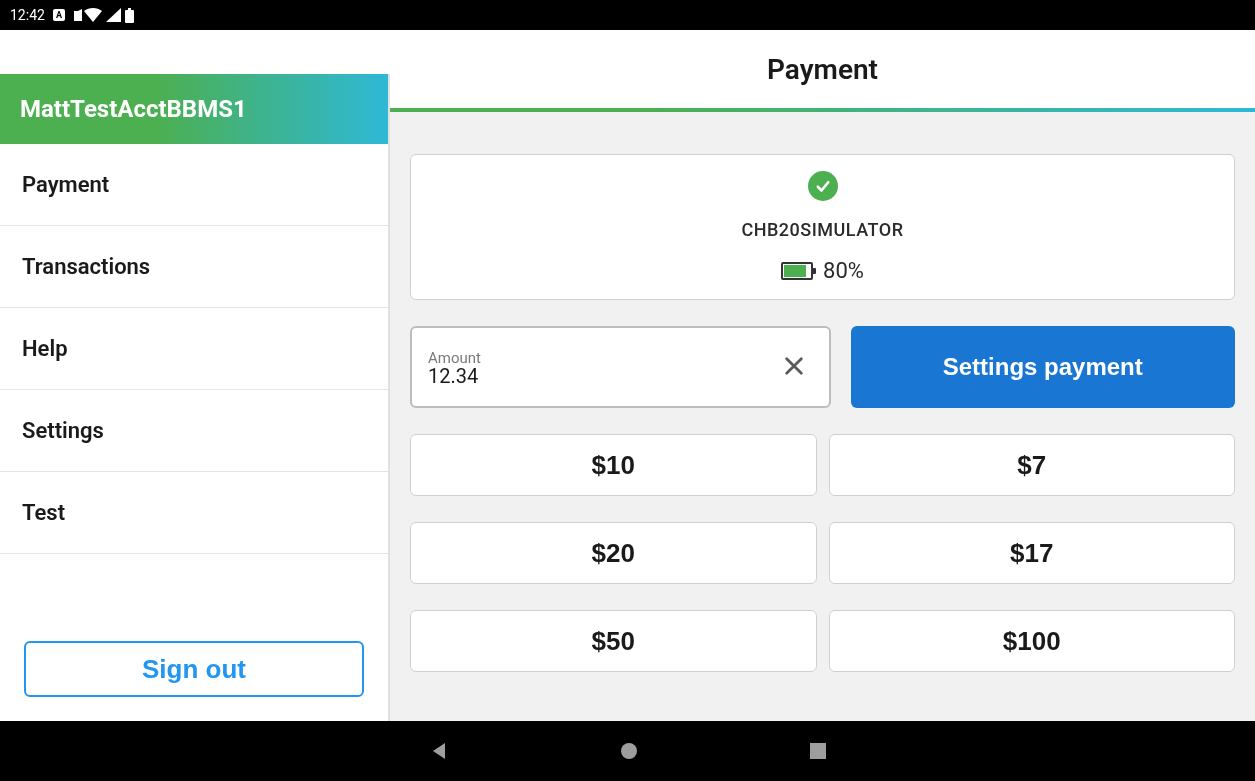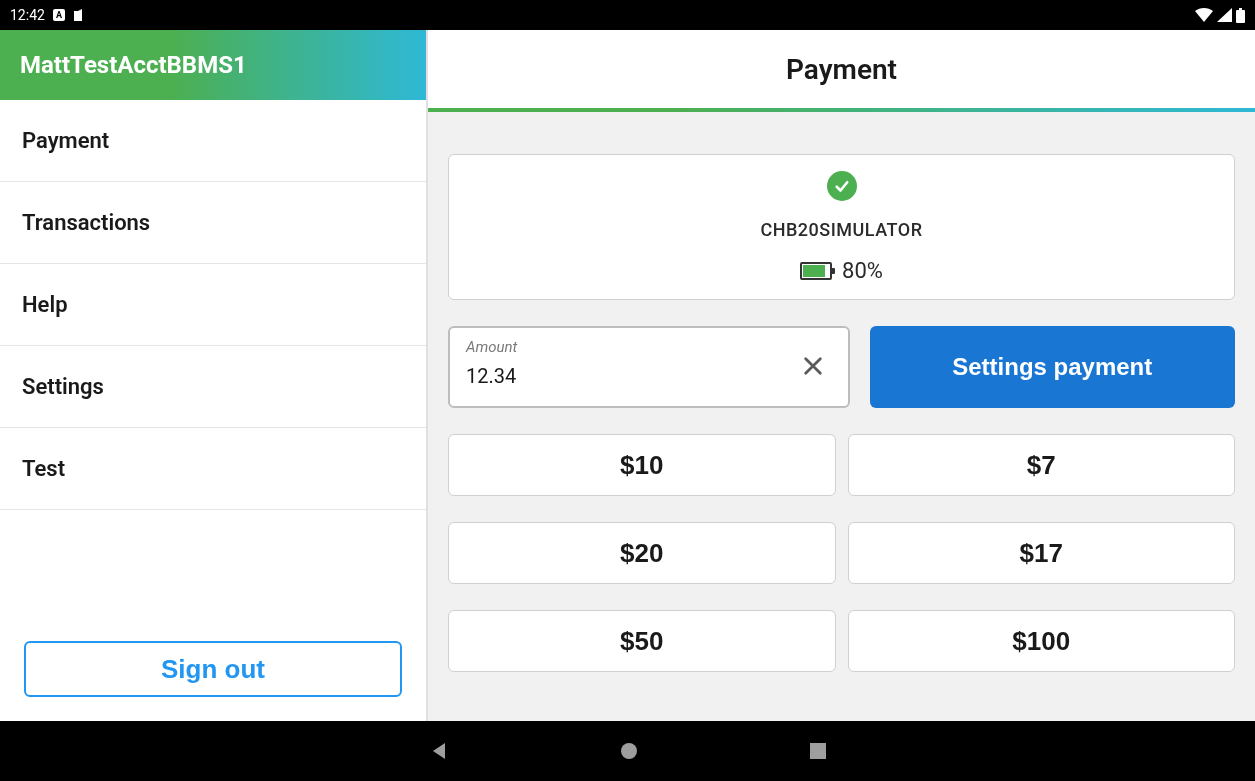--- a/index.html
+++ b/index.html
@@ -7,7 +7,7 @@
   .device { width: 1255px; height: 781px; display: flex; flex-direction: column; }
 
   
-  .status-bar { height: 30px; background: #000; color: #fff; display: flex; align-items: center; justify-content: space-between; padding: 0 10px; font-size: 14px; }
+  .status-bar { height: 30px; background: #000; color: #fff; display: flex; align-items: center; padding: 0 10px; font-size: 14px; }
   .status-left { display: flex; align-items: center; gap: 8px; }
   .status-right { display: flex; align-items: center; gap: 4px; }
   .status-icon { display: inline-flex; align-items: center; }

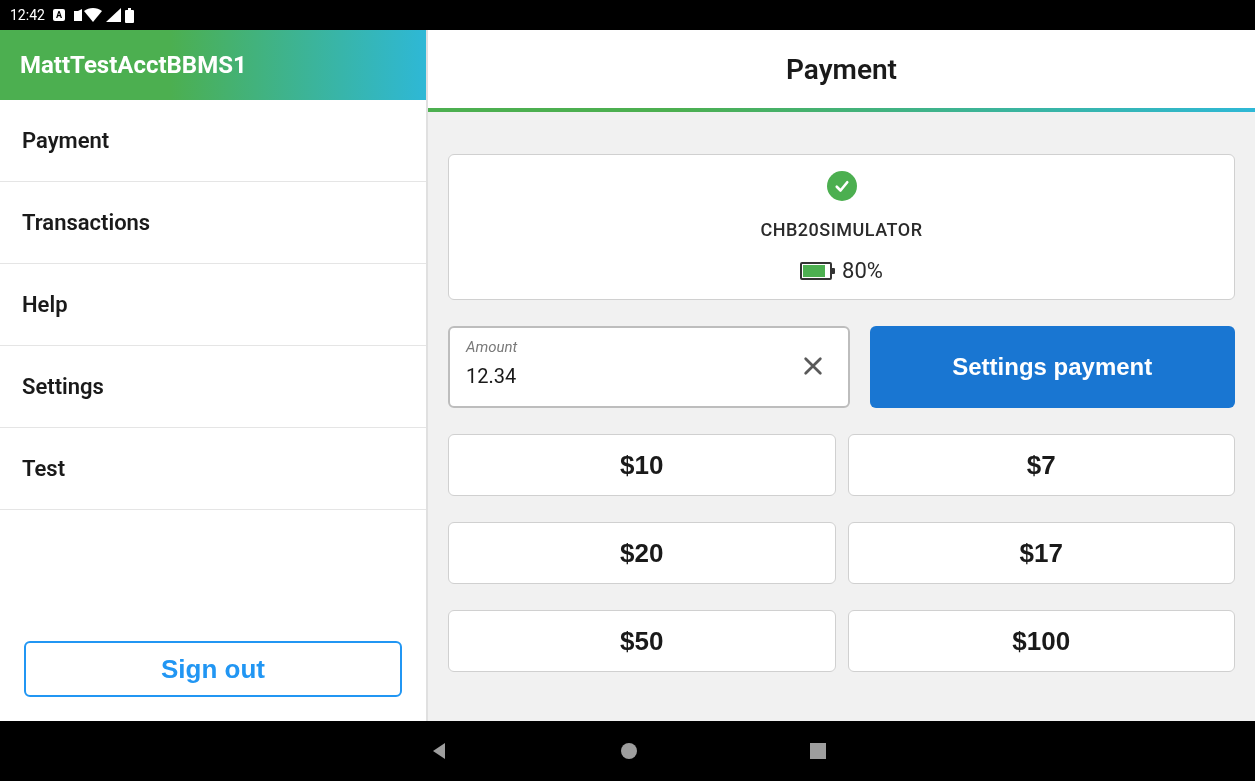--- a/index.html
+++ b/index.html
@@ -16,7 +16,7 @@
   .app { flex: 1; display: flex; background: #fff; }
 
   
-  .sidebar { width: 428px; display: flex; flex-direction: column; border-right: 2px solid #e0e0e0; background: #fff; }
+  .sidebar { width: 390px; display: flex; flex-direction: column; border-right: 2px solid #e0e0e0; background: #fff; margin-top: 44px; }
   .sidebar-header { height: 70px; background: linear-gradient(90deg, #4CAF50 0%, #4CAF50 40%, #2EB8D6 100%); display: flex; align-items: center; padding: 0 20px; }
   .account-name { color: #fff; font-weight: 700; font-size: 24px; }
   .nav { flex: 1; display: flex; flex-direction: column; }

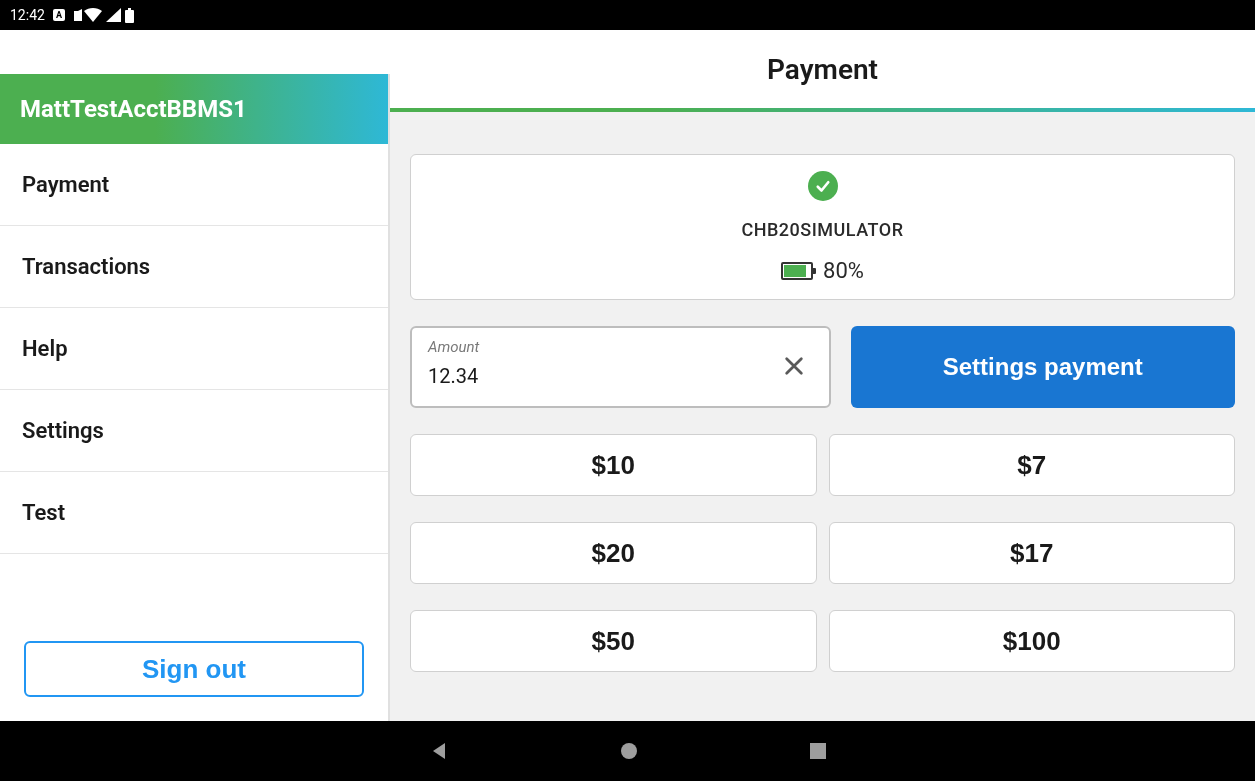--- a/index.html
+++ b/index.html
@@ -44,7 +44,7 @@
   
   .amount-row { display: flex; gap: 20px; margin-bottom: 26px; }
   .amount-box { flex: 1; background: #fff; border: 2px solid #bdbdbd; border-radius: 6px; padding: 8px 16px 8px 16px; display: flex; align-items: center; position: relative; min-height: 82px; }
-  .amount-label { position: absolute; top: 10px; left: 16px; font-size: 15px; color: #7a7a7a; font-style: italic; }
+  .amount-label { position: absolute; top: 21px; left: 16px; font-size: 15px; color: #7a7a7a; }
   .amount-value { font-size: 20px; color: #1a1a1a; margin-top: 18px; flex: 1; }
   .clear-btn { font-size: 28px; color: #5a5a5a; cursor: pointer; padding: 4px 8px; font-weight: 400; }
   .collect-btn { flex: 1; background: #1976D2; color: #fff; border: none; border-radius: 6px; font-size: 24px; font-weight: 700; cursor: pointer; min-height: 76px; }

